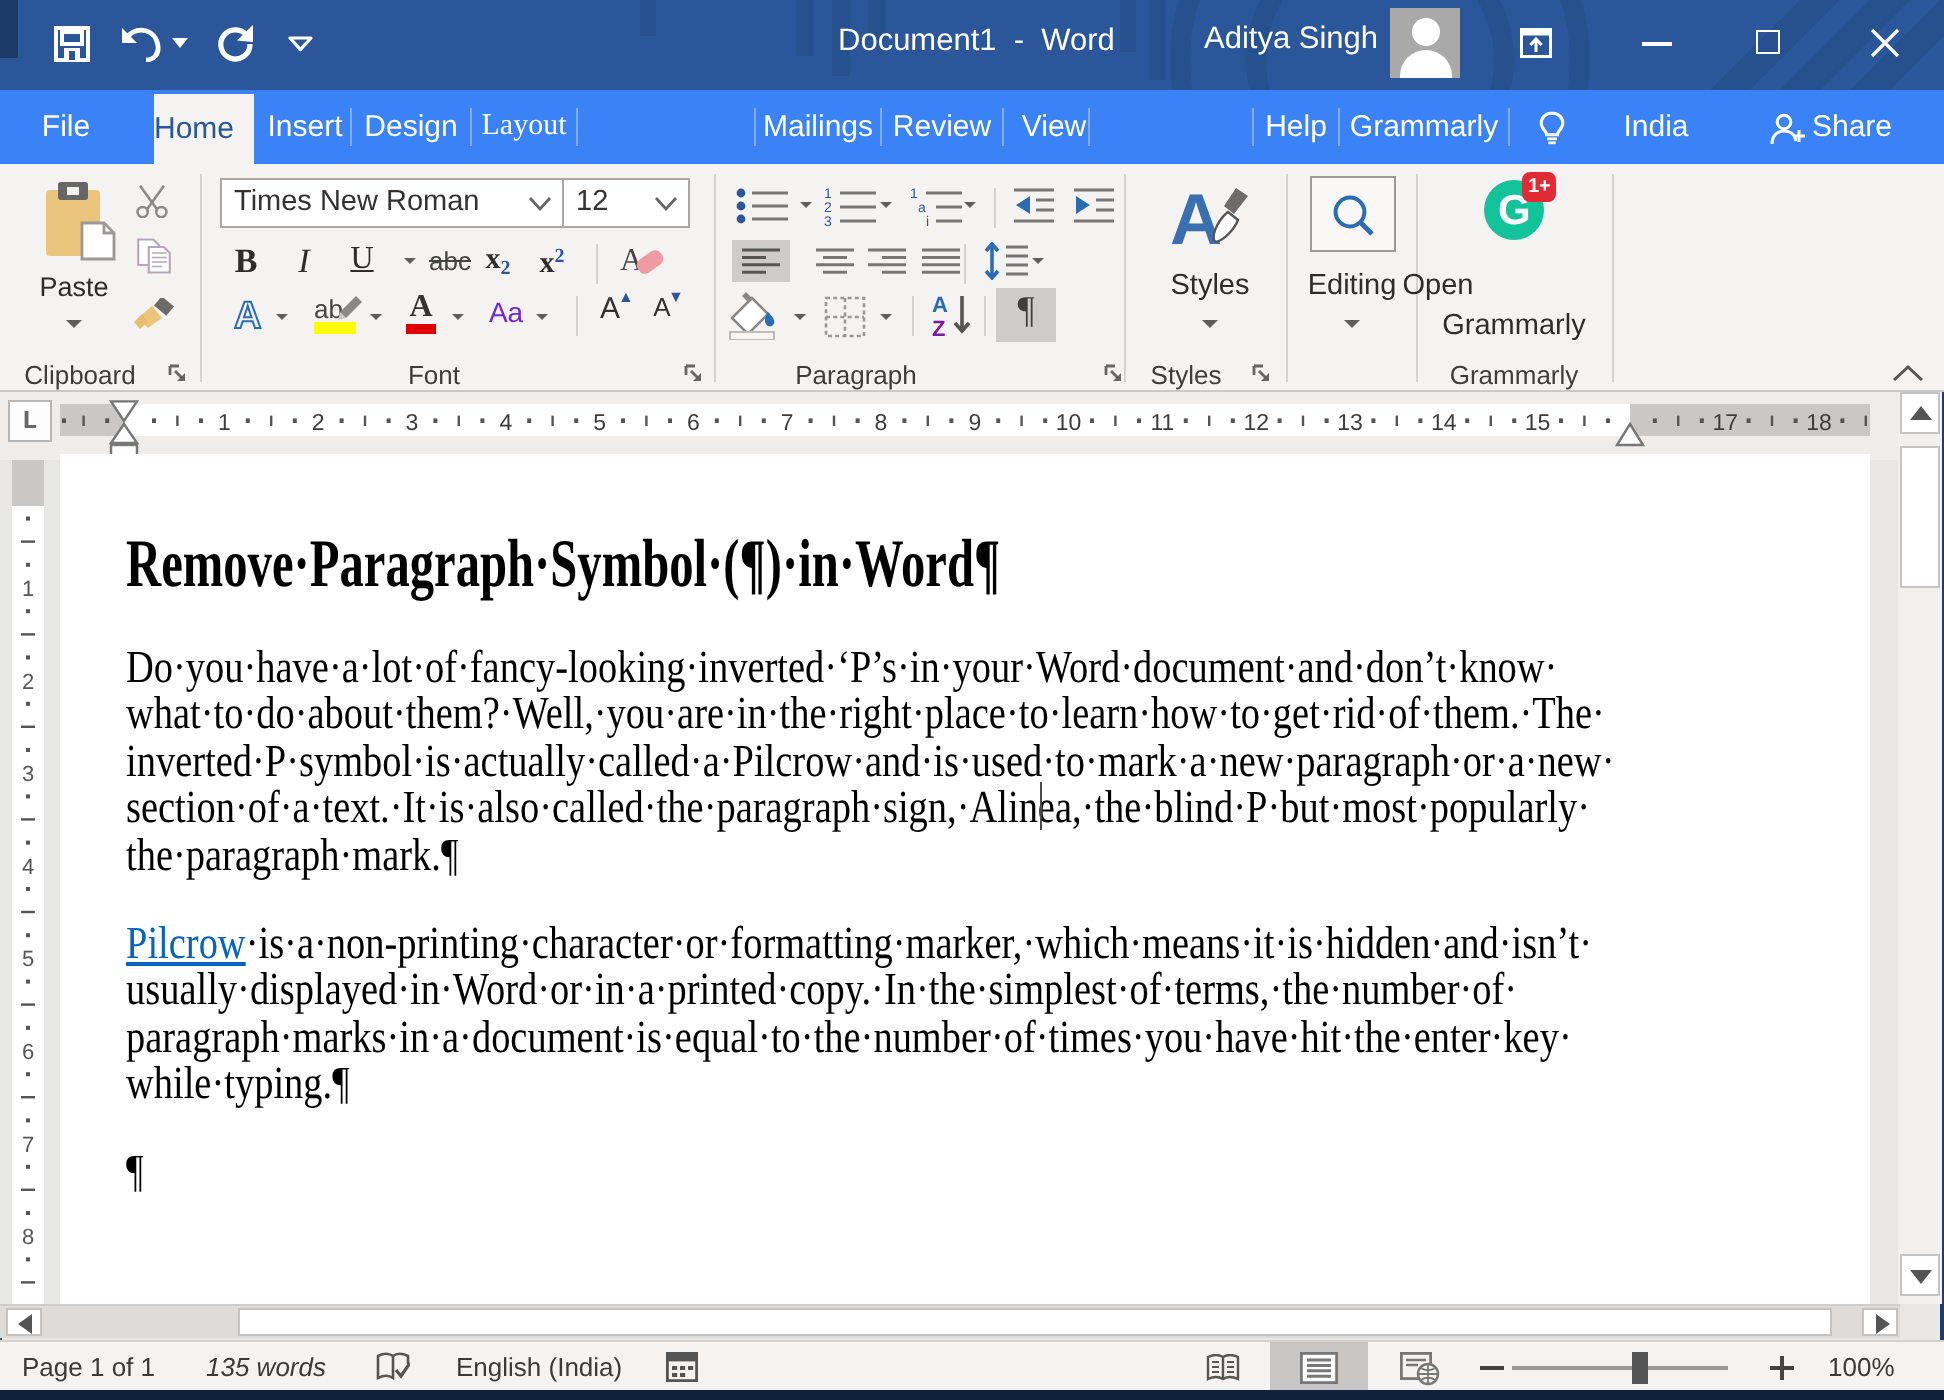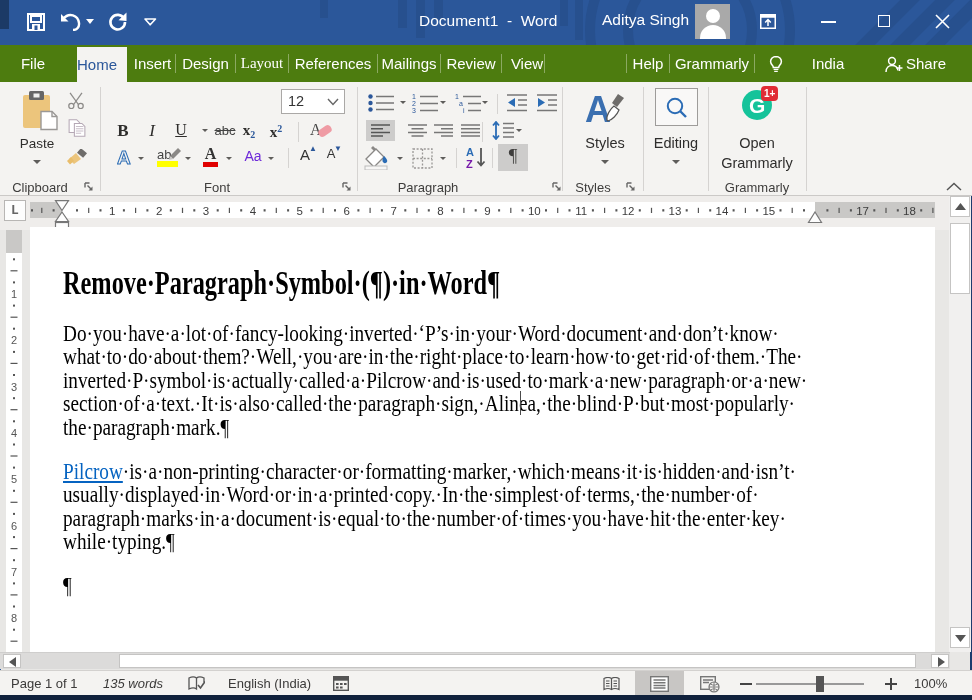--- a/index.html
+++ b/index.html
@@ -12,7 +12,7 @@
 .wtxt { color:#fff; }
 
 
-#tabrow { position:absolute; left:0; top:45px; width:972px; height:37px; background:#4d7c0f; }
+#tabrow { position:absolute; left:0; top:45px; width:972px; height:37px; background:#3b82f6; }
 .tab { position:absolute; top:0; height:37px; line-height:37px; color:#fff; font-size:15px; text-align:center; }
 .tabsep { position:absolute; top:9px; height:19px; width:1px; background:rgba(255,255,255,0.35); }
 #hometab { position:absolute; left:77px; top:2px; width:50px; height:35px; background:#f4f3f1; color:#2b579a; font-size:15px; line-height:35px; }

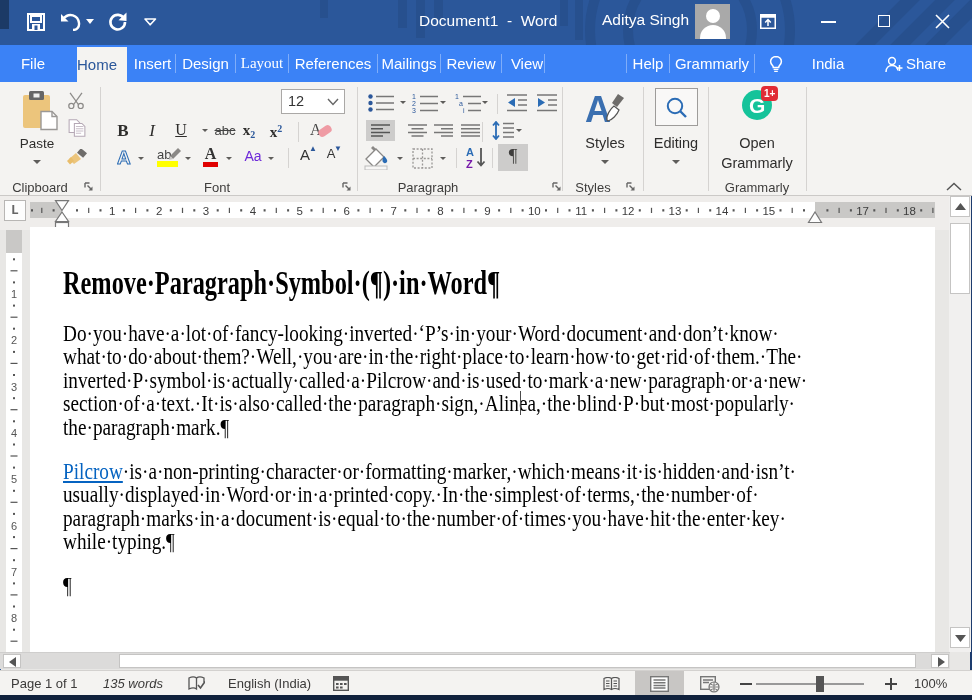--- a/index.html
+++ b/index.html
@@ -134,7 +134,6 @@
   <div class="tab" style="left:130px;width:45px;">Insert</div>
   <div class="tab" style="left:176px;width:59px;">Design</div>
   <div class="tab" style="left:236px;width:52px;font-family:Liberation Serif, serif;">Layout</div>
-  <div class="tab" style="left:289px;width:88px;">References</div>
   <div class="tab" style="left:378px;width:62px;">Mailings</div>
   <div class="tab" style="left:441px;width:60px;">Review</div>
   <div class="tab" style="left:506px;width:42px;">View</div>

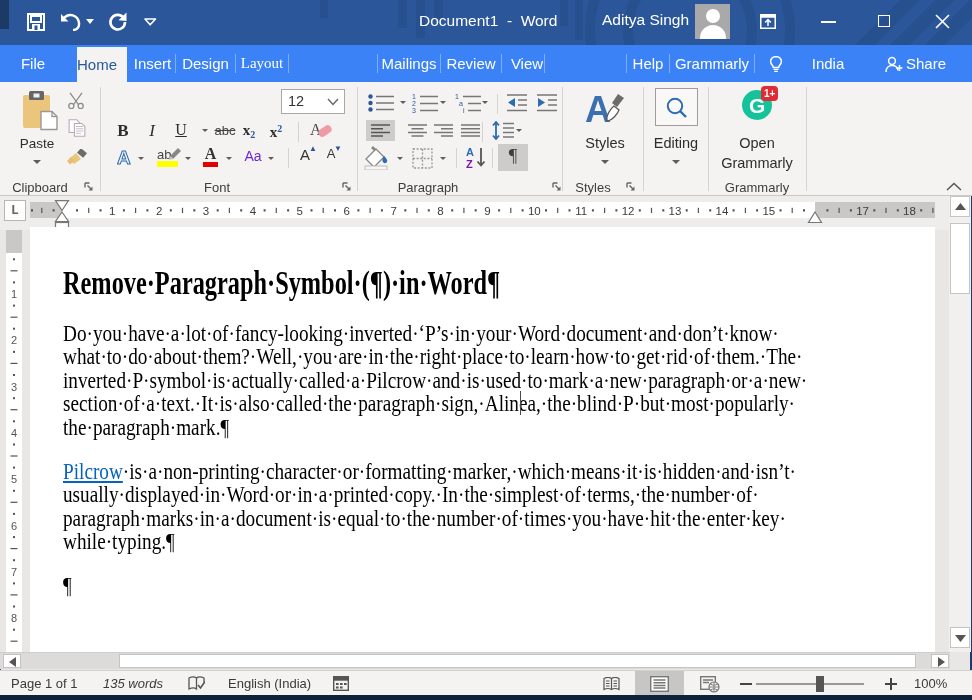--- a/index.html
+++ b/index.html
@@ -206,6 +206,12 @@
     </svg>
   <div class="gsep" style="left:100px"></div>
 
+  <div class="combo" style="left:110px;top:7px;width:172px;height:25px;">
+    <div style="position:absolute;left:6px;top:3px;font-size:14.5px;color:#333">Times New Roman</div>
+    <svg style="position:absolute;right:5px;top:8px" width="12" height="8" viewBox="0 0 12 8">
+        <path d="M1 1 L6 6.5 L11 1" fill="none" stroke="#666" stroke-width="1.4"></path>
+      </svg>
+  </div>
   <div class="combo" style="left:281px;top:7px;width:64px;height:25px;">
     <div style="position:absolute;left:6px;top:3px;font-size:14.5px;color:#333">12</div>
     <svg style="position:absolute;right:5px;top:8px" width="12" height="8" viewBox="0 0 12 8">

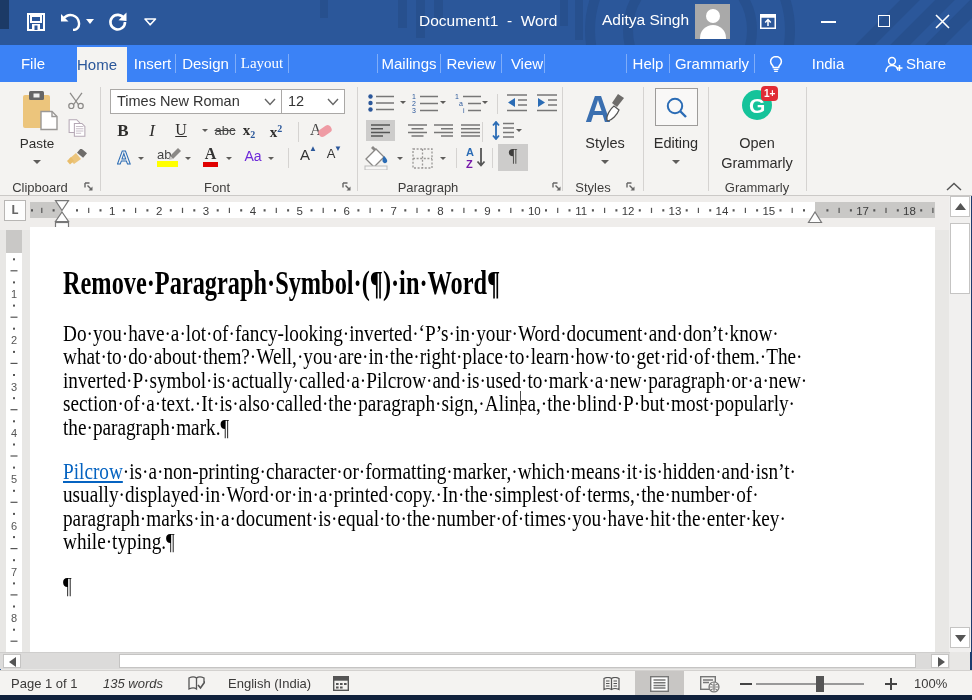--- a/index.html
+++ b/index.html
@@ -396,7 +396,7 @@
   <div style="position:absolute;left:742px;top:8px;width:30px;height:30px;border-radius:50%;background:#15c39a"></div>
   <div style="position:absolute;left:749px;top:12px;width:17px;height:22px;font-size:21px;font-weight:bold;color:#fff;font-family:'Liberation Sans';">G</div>
   <div style="position:absolute;left:761px;top:4px;min-width:10px;height:15px;padding:0 3px;border-radius:4px;background:#e02b35;color:#fff;font-size:10px;font-weight:bold;line-height:15px;text-align:center">1+</div>
-  <div class="rtxt" style="left:727px;top:53px;width:60px;font-size:14.5px;">Open</div>
+  <div class="rtxt" style="left:689px;top:53px;width:60px;font-size:14.5px;">Open</div>
   <div class="rtxt" style="left:712px;top:73px;width:90px;font-size:14.5px;">Grammarly</div>
   <div class="glabel" style="left:707px;">Grammarly</div>
   <div class="gsep" style="left:806px"></div>

